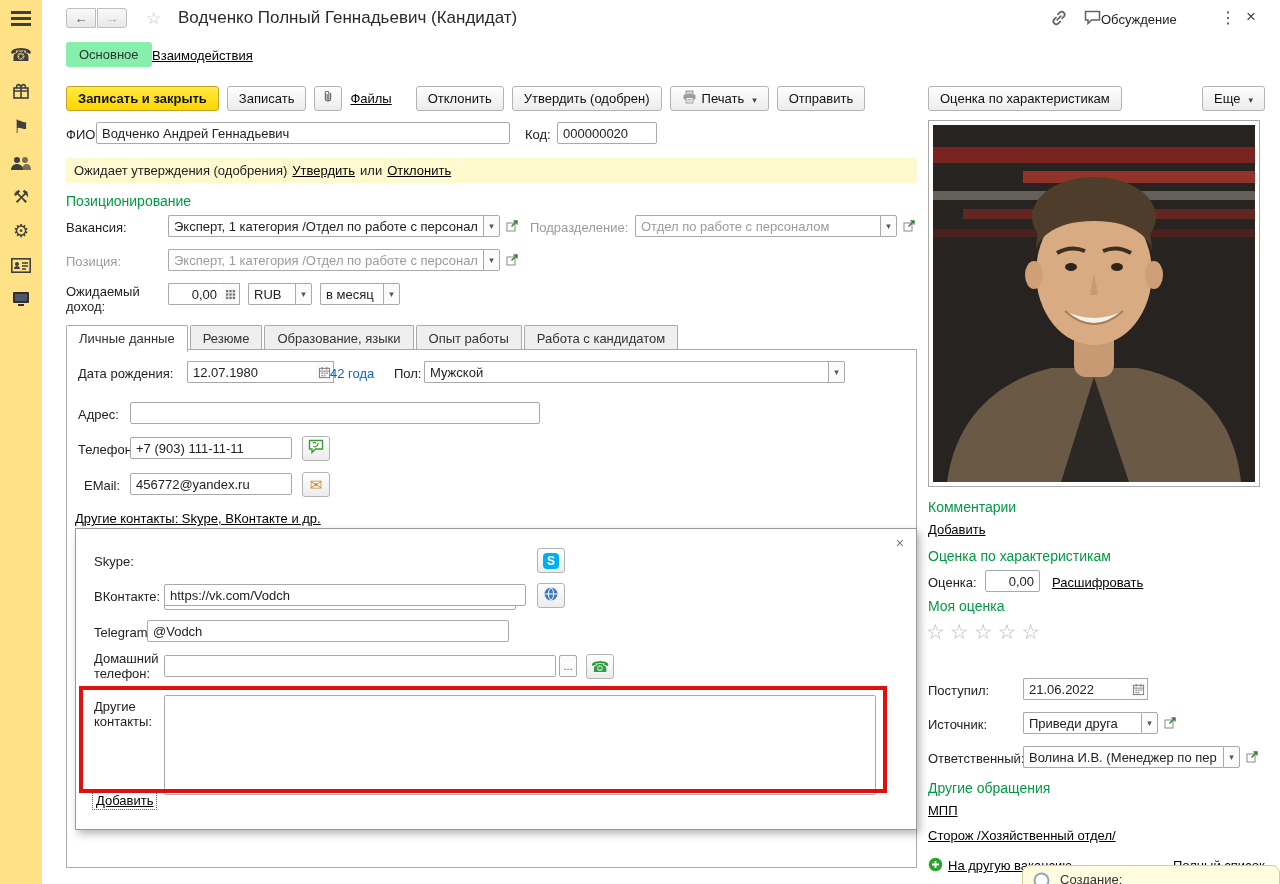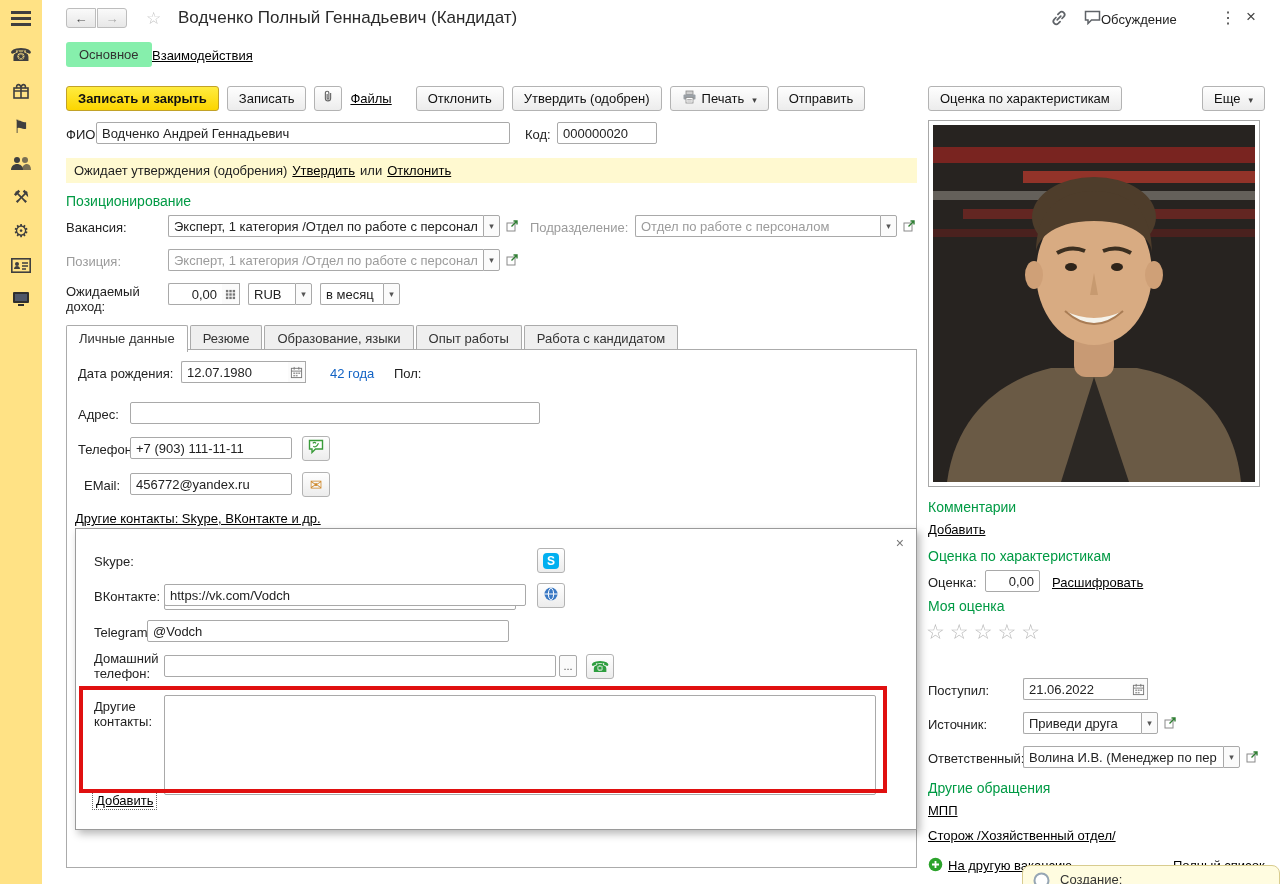--- a/index.html
+++ b/index.html
@@ -266,7 +266,7 @@
   <div class="contentbox"></div>
 
   <span class="abs lbl" style="left:78px;top:366px">Дата рождения:</span>
-  <div class="abs combo" style="left:181px;top:361px;width:125px">
+  <div class="abs combo" style="left:187px;top:361px;width:147px">
     <input class="inp" value="12.07.1980" style="">
     <span class="sidebtn">
       <svg width="13" height="13" viewBox="0 0 14 14">

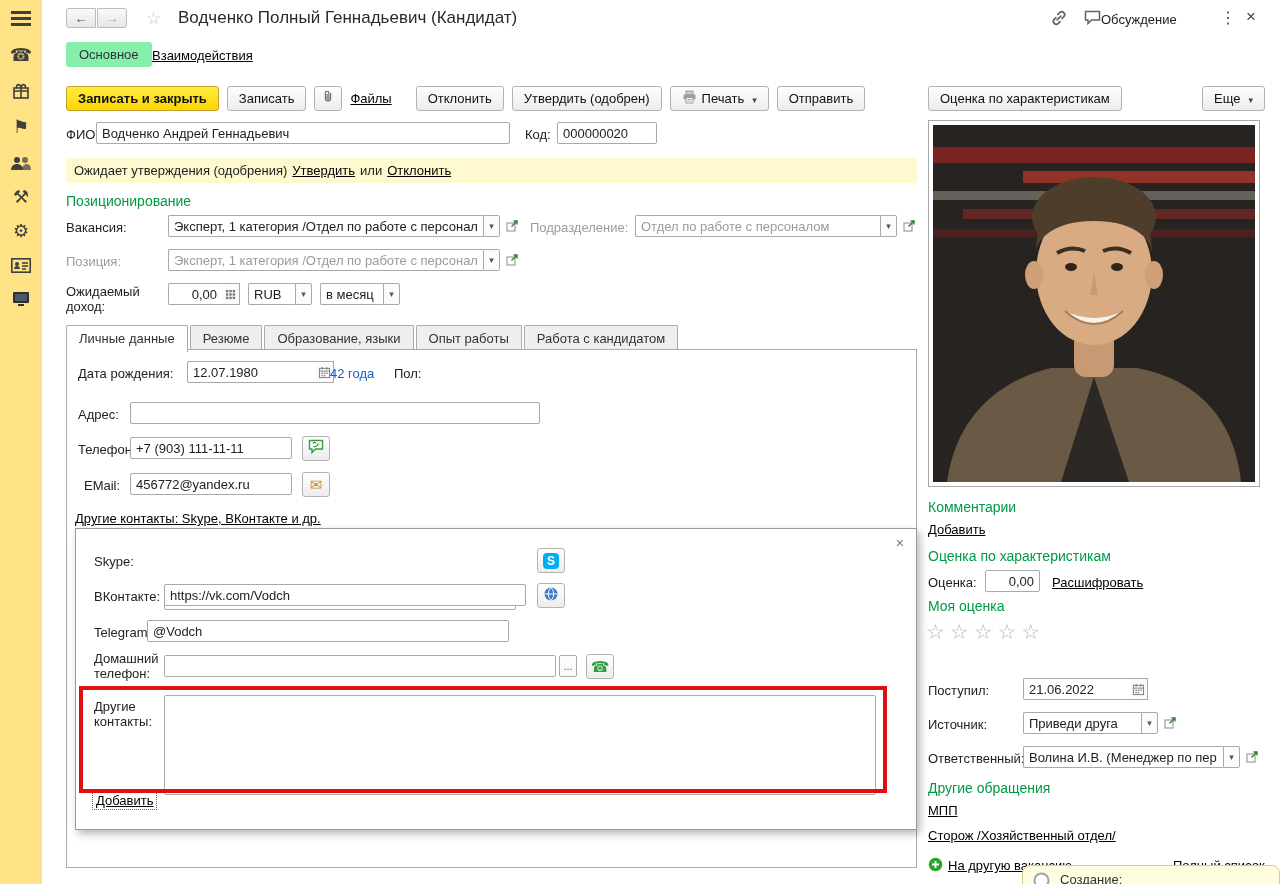--- a/index.html
+++ b/index.html
@@ -284,6 +284,10 @@
   </div>
   <span class="abs" style="left:330px;top:366px;font-size:13px;color:#1263c4">42 года</span>
   <span class="abs lbl" style="left:394px;top:366px">Пол:</span>
+  <div class="abs combo" style="left:424px;top:361px;width:421px">
+    <input class="inp" value="Мужской" style="">
+    <span class="dd"></span>
+  </div>
 
   <span class="abs lbl" style="left:78px;top:407px">Адрес:</span>
   <input class="abs inp" style="left: 130px; top: 402px; width: 410px;" value="">

